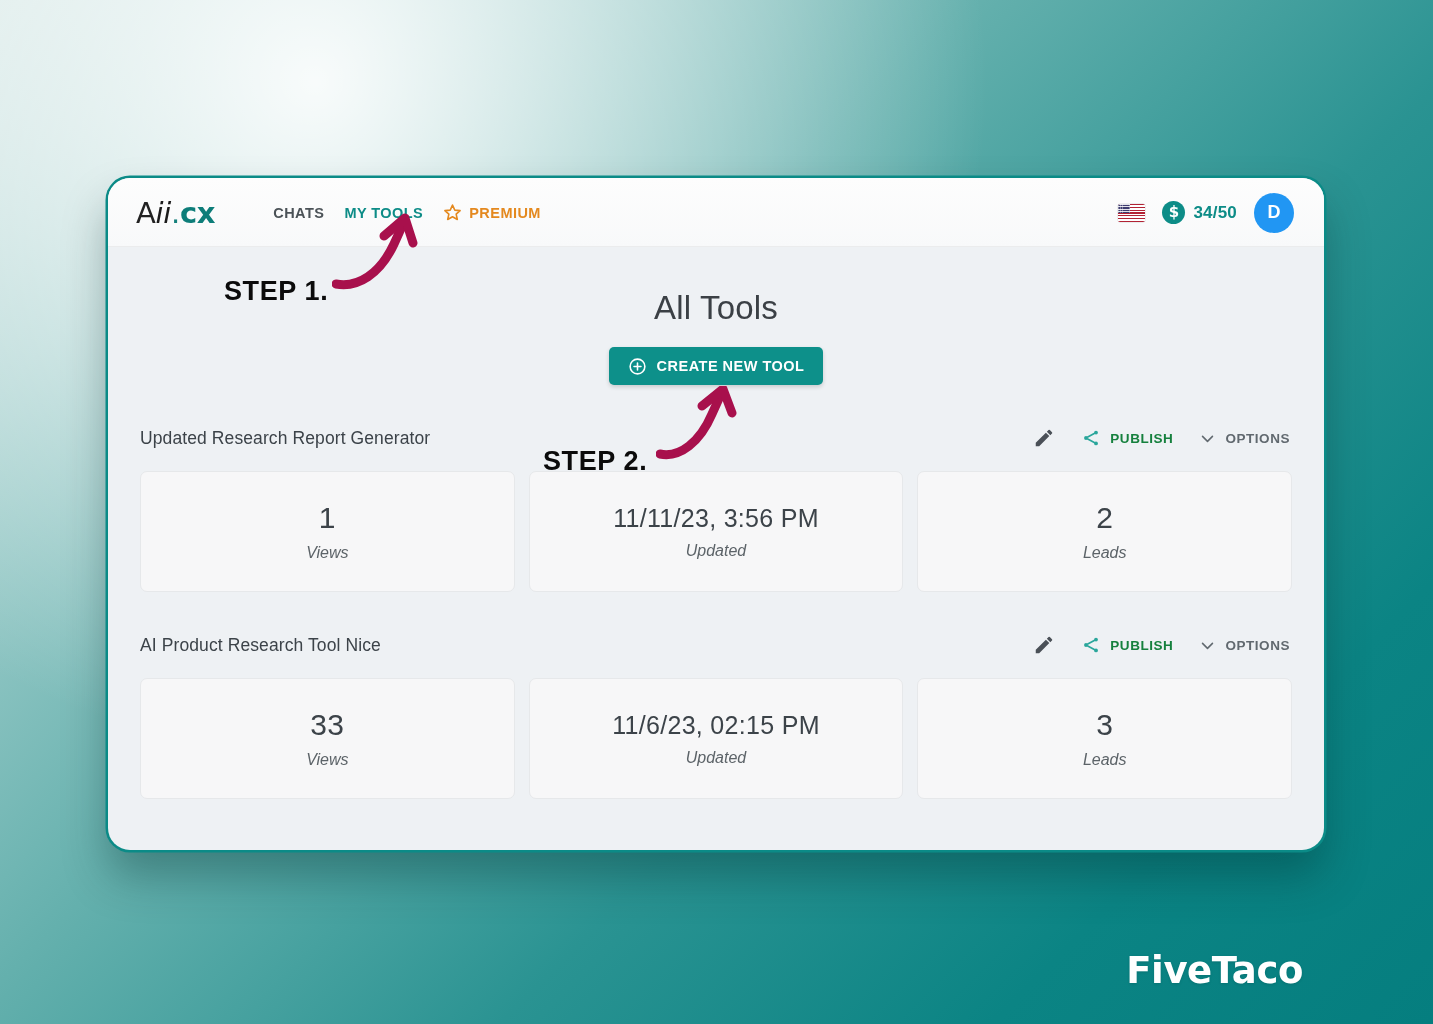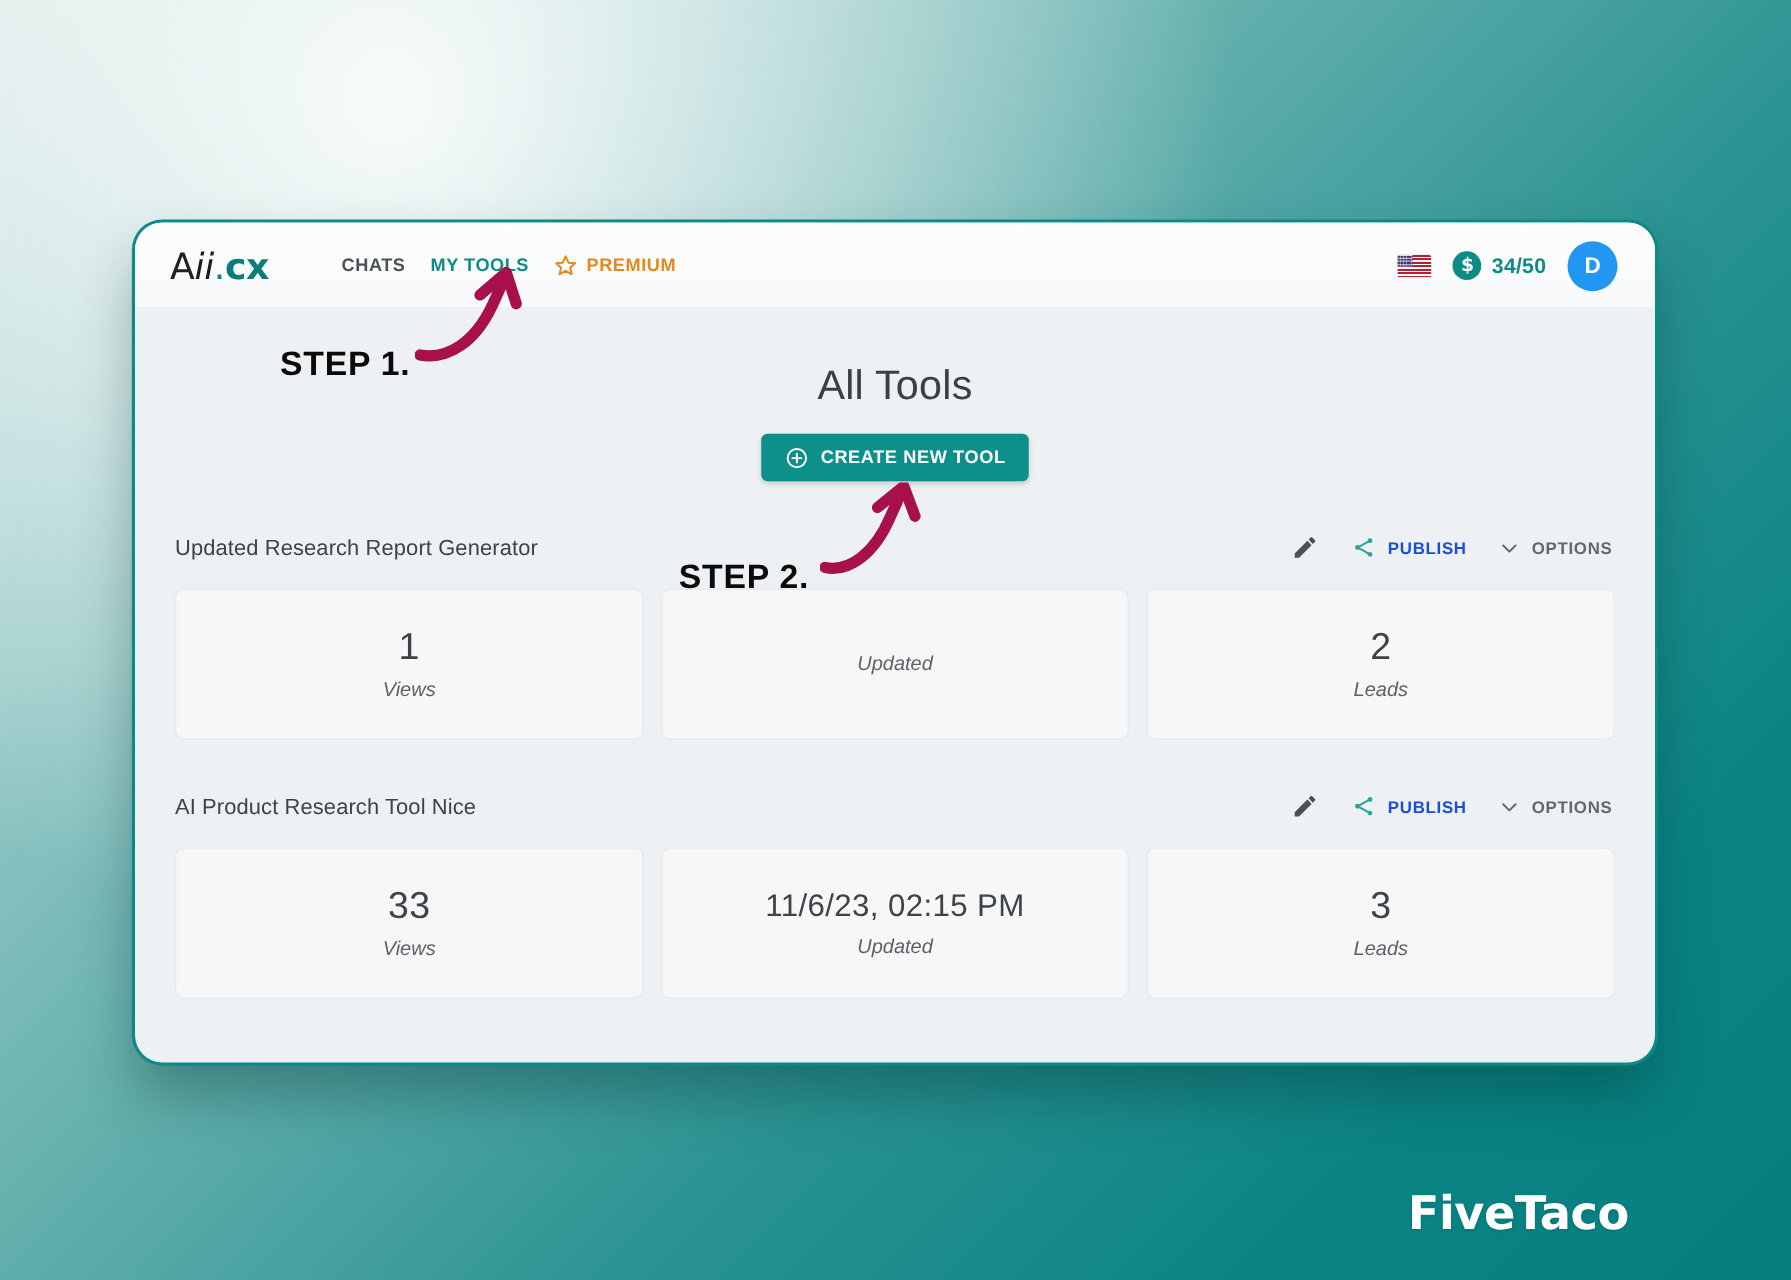--- a/index.html
+++ b/index.html
@@ -111,7 +111,7 @@
   .tool-actions { margin-left:auto; display:flex; align-items:center; gap:26px; }
   .act { display:flex; align-items:center; gap:9px; cursor:pointer; }
   .act-label { font-size:13.5px; font-weight:700; letter-spacing:0.55px; }
-  .act.publish .act-label { color:#1d4ed8; }
+  .act.publish .act-label { color:#15803d; }
   .act.options .act-label { color:#61696f; }
   .icon { display:block; }
 

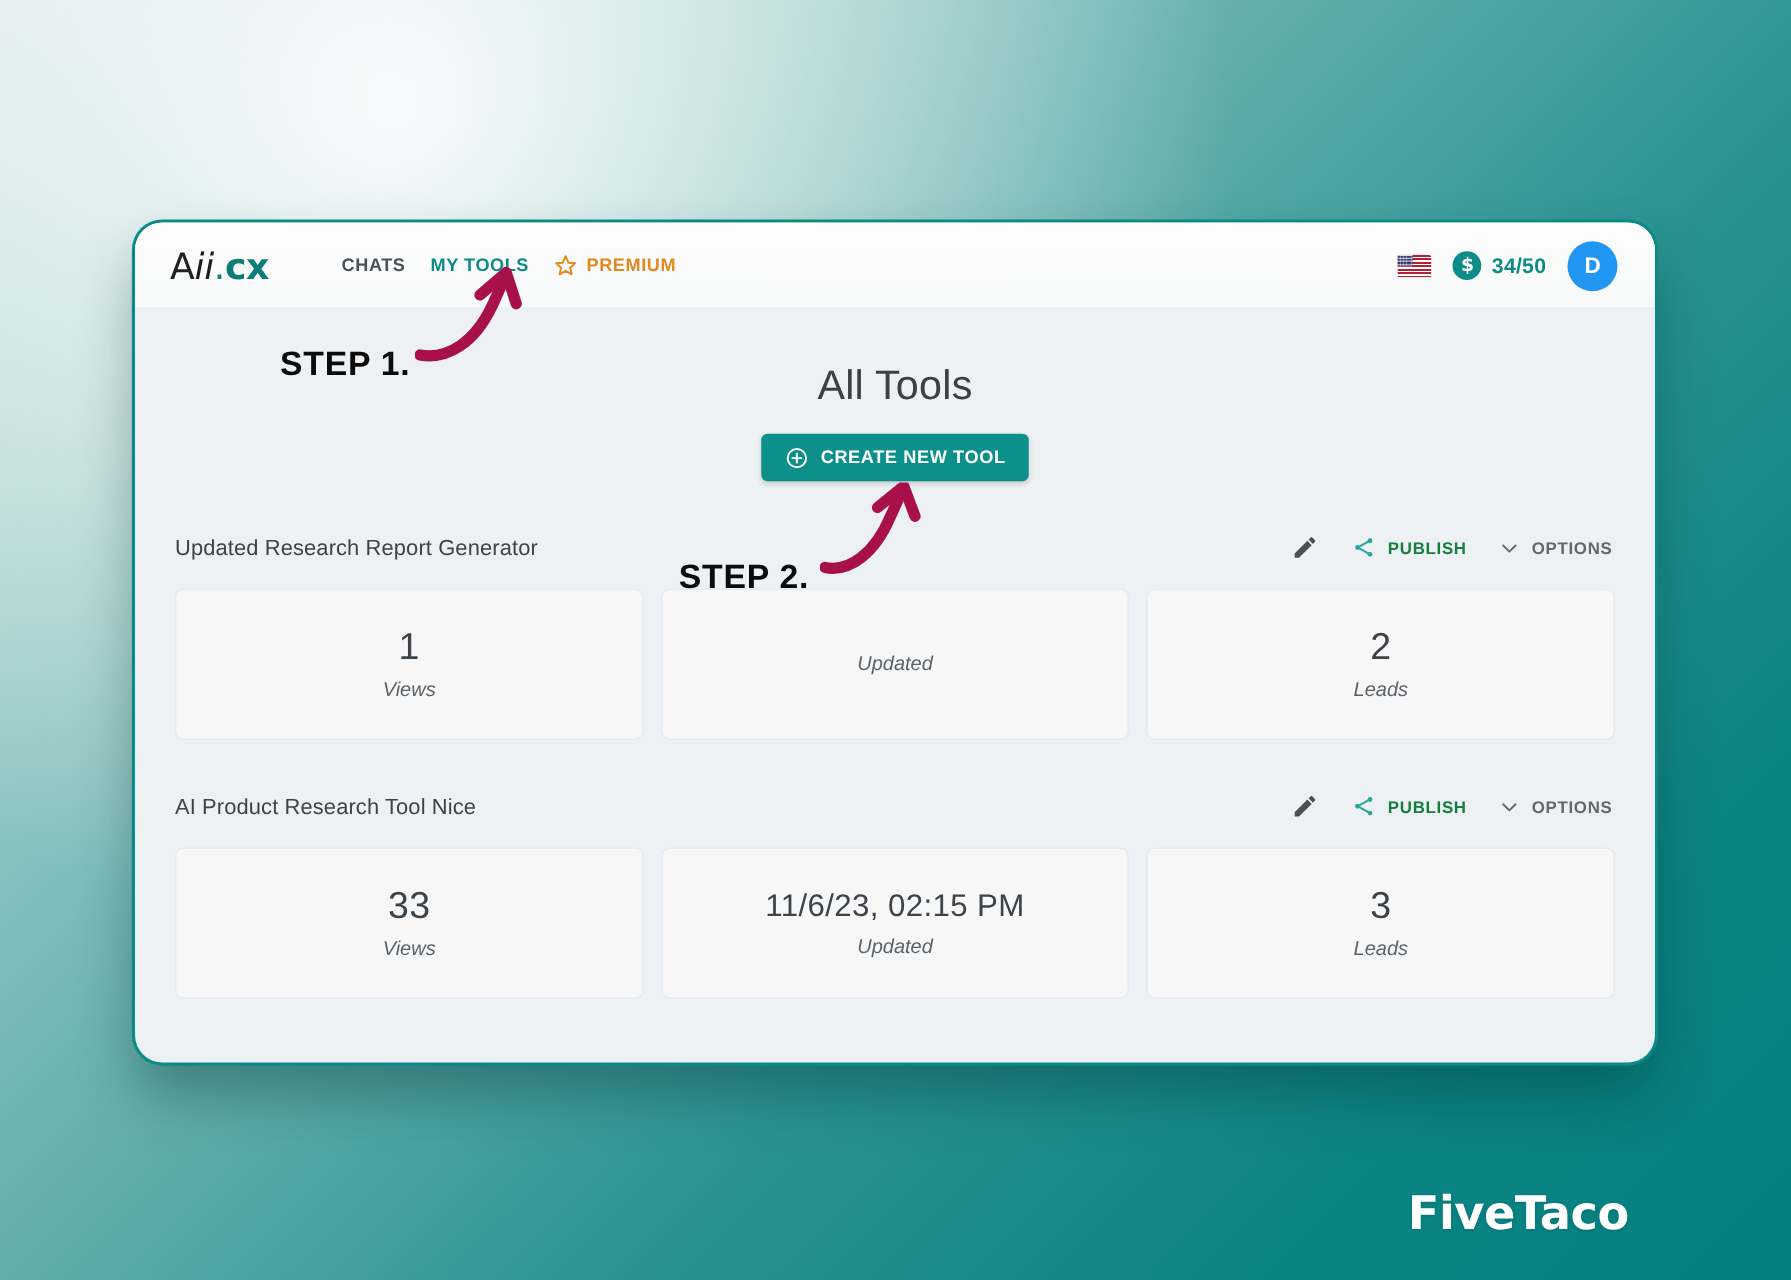--- a/index.html
+++ b/index.html
@@ -231,6 +231,7 @@
           <div class="stat-label">Views</div>
         </div>
         <div class="stat">
+          <div class="stat-value date">11/11/23, 3:56 PM</div>
           <div class="stat-label">Updated</div>
         </div>
         <div class="stat">

